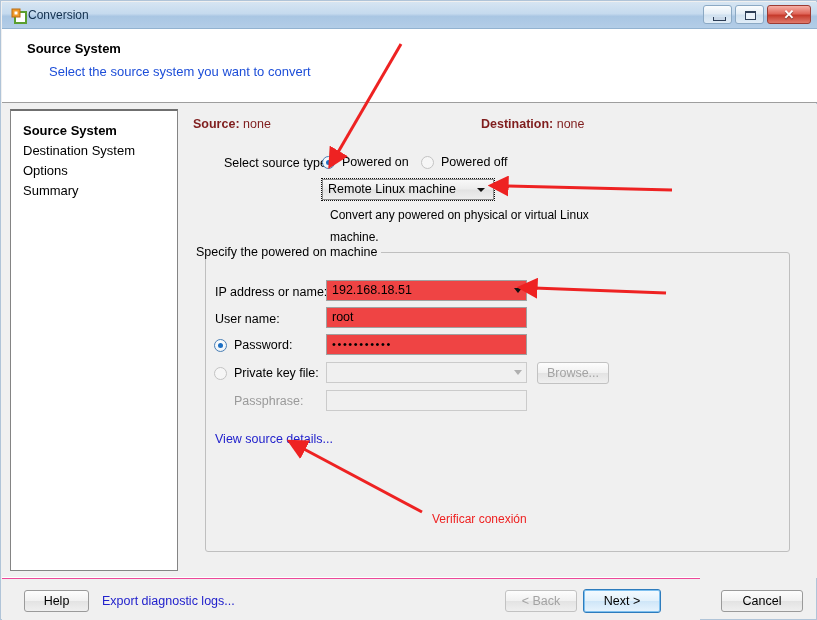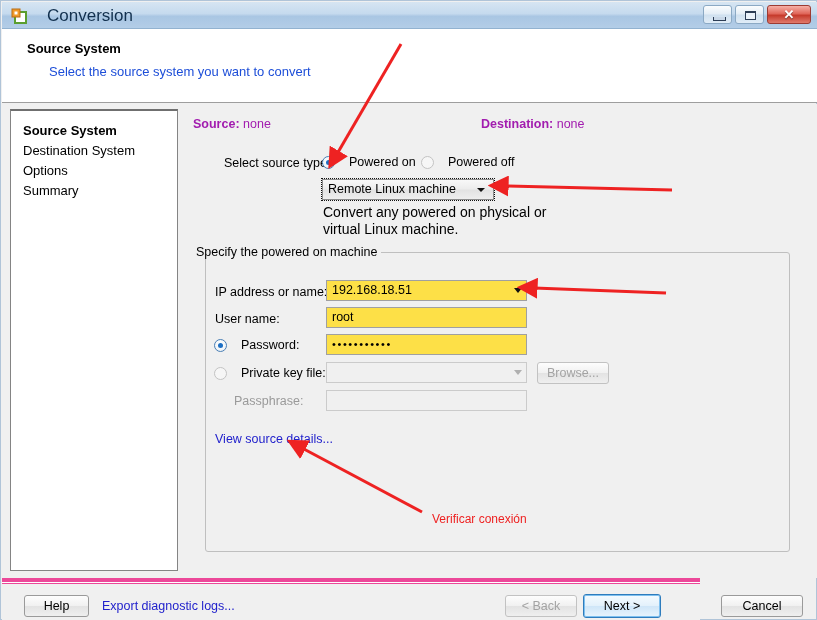--- a/index.html
+++ b/index.html
@@ -36,8 +36,8 @@
     position: absolute; left: 9px; top: 6px; width: 16px; height: 16px;
   }
   .title-text {
-    position: absolute; left: 45px; top: 5px;
-    font-size: 17px; color: #12304e;
+    position: absolute; left: 26px; top: 5px;
+    font-size: 12px; color: #12304e;
     line-height: 17px;
     white-space: nowrap;
   }

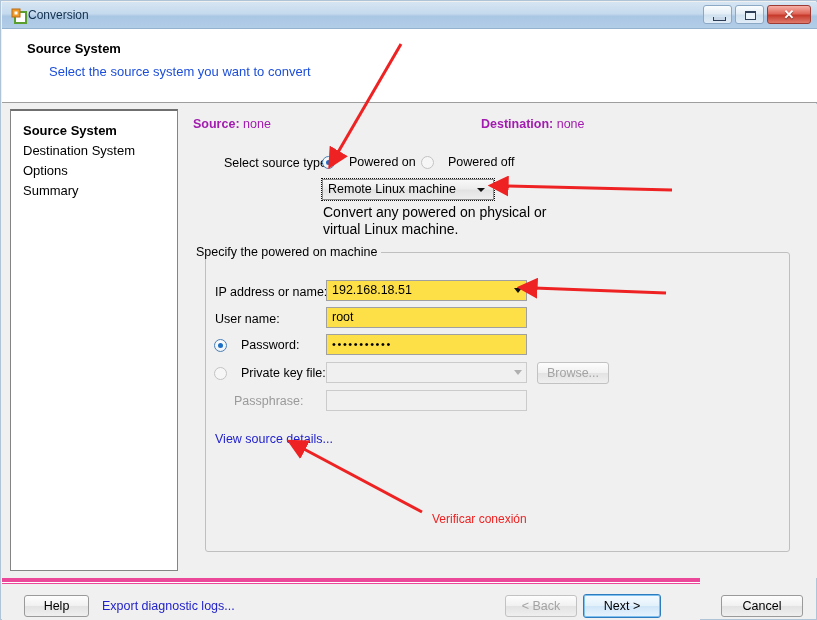--- a/index.html
+++ b/index.html
@@ -113,7 +113,7 @@
   }
   .src-label, .dst-label {
     position: absolute; top: 13px;
-    font-size: 12.5px; color: #a21caf; white-space: nowrap;
+    font-size: 12.5px; color: #7f1d1d; white-space: nowrap;
   }
   .src-label { left: 11px; }
   .dst-label { left: 299px; }

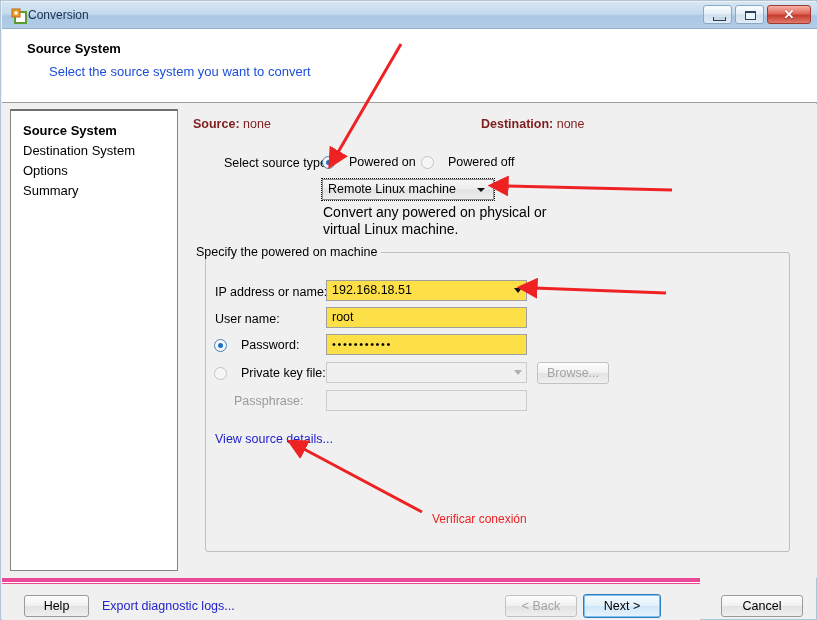--- a/index.html
+++ b/index.html
@@ -127,7 +127,7 @@
   
   .radio-wrap {
     position: absolute;
-    display: flex; align-items: center; gap: 14px;
+    display: flex; align-items: center; gap: 7px;
     font-size: 12.5px; color: #000; white-space: nowrap;
   }
   .radio {

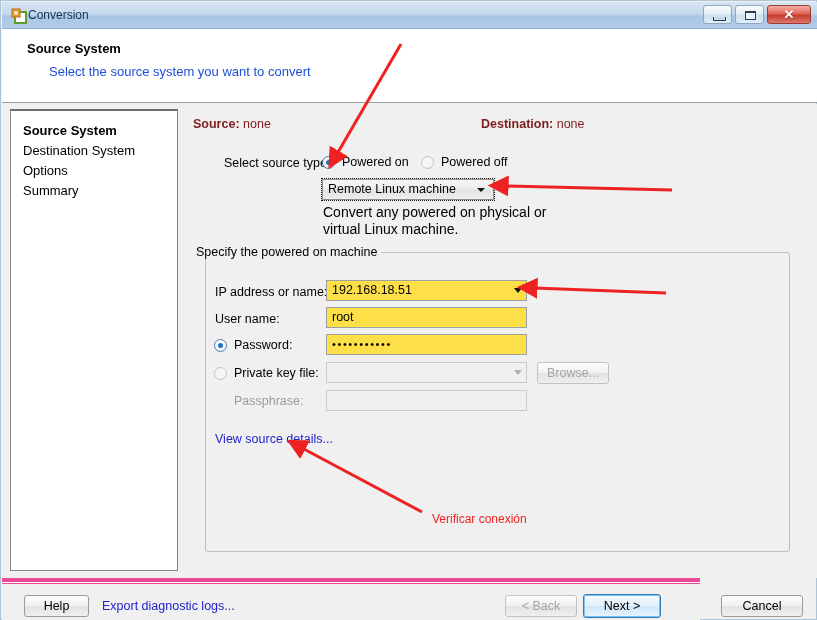--- a/index.html
+++ b/index.html
@@ -165,8 +165,8 @@
     border-top: 4px solid #111;
   }
   .srctype-desc {
-    position: absolute; left: 141px; top: 100px;
-    font-size: 14px; color: #000; line-height: 17px; width: 260px;
+    position: absolute; left: 148px; top: 100px;
+    font-size: 12px; color: #000; line-height: 22px; width: 260px;
   }
 
   

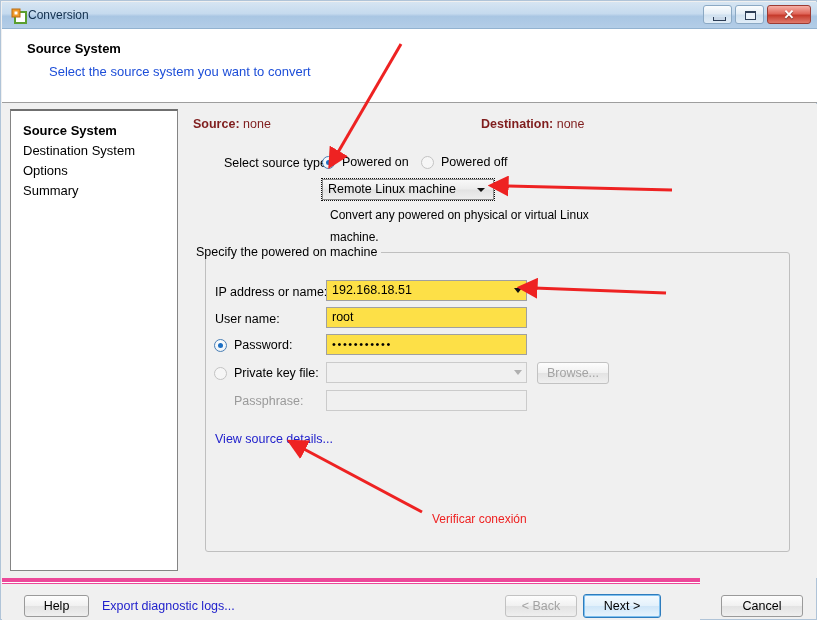--- a/index.html
+++ b/index.html
@@ -192,7 +192,7 @@
   .textbox {
     position: absolute; height: 21px;
     border: 1px solid #a0a0a0;
-    background: #fde047;
+    background: #ef4444;
     box-sizing: border-box;
   }
   .textbox .tval {

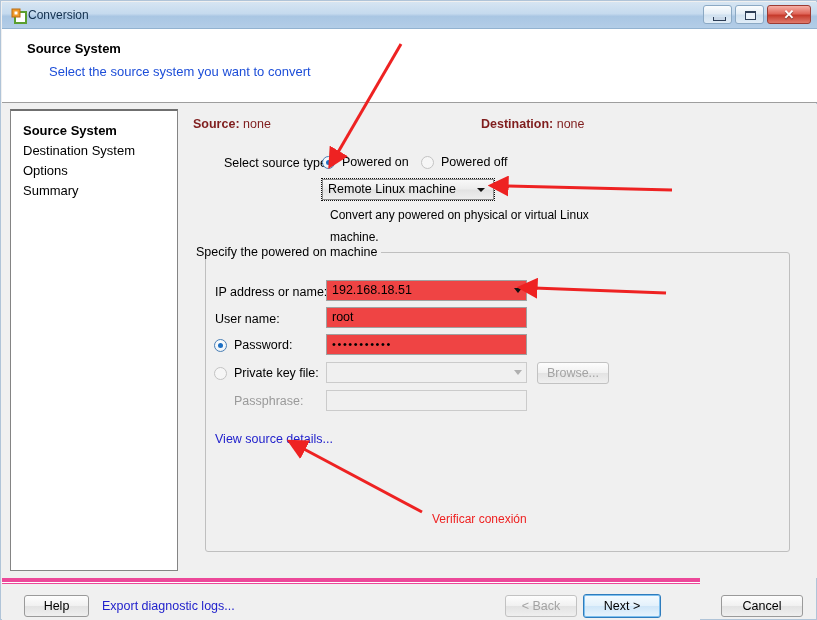--- a/index.html
+++ b/index.html
@@ -245,7 +245,7 @@
     position: absolute;
     left: 1px; top: 577px; width: 698px; height: 42px;
     background: #f0f0f0;
-    border-top: 6px solid #ec4899;
+    border-top: 1px solid #ec4899;
     box-sizing: border-box;
   }
   .footer::before {

